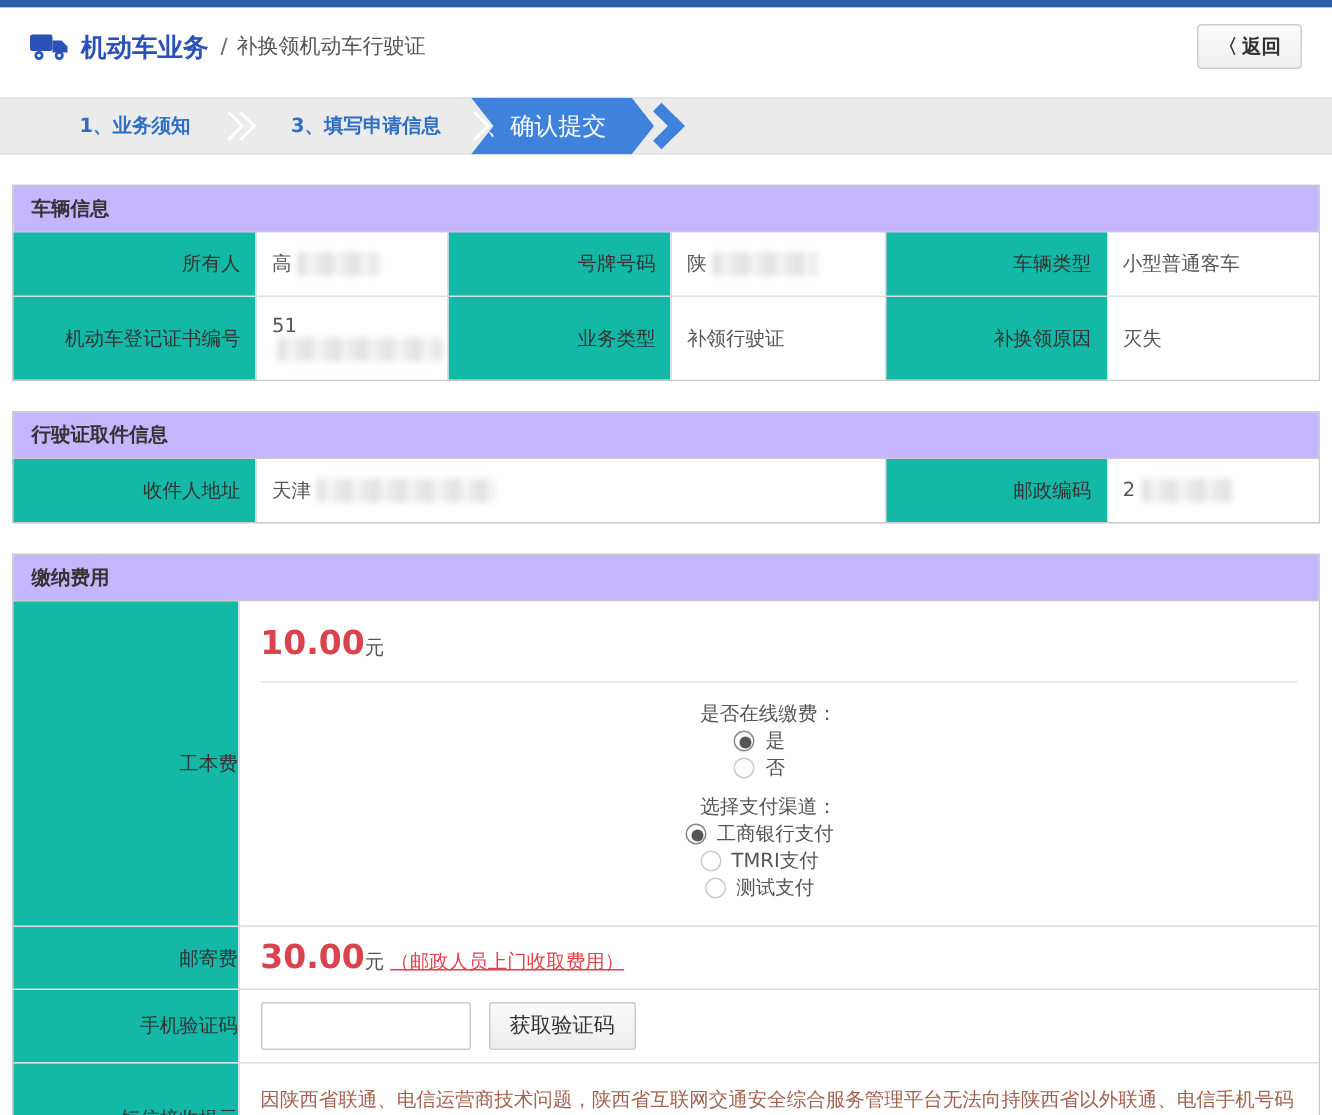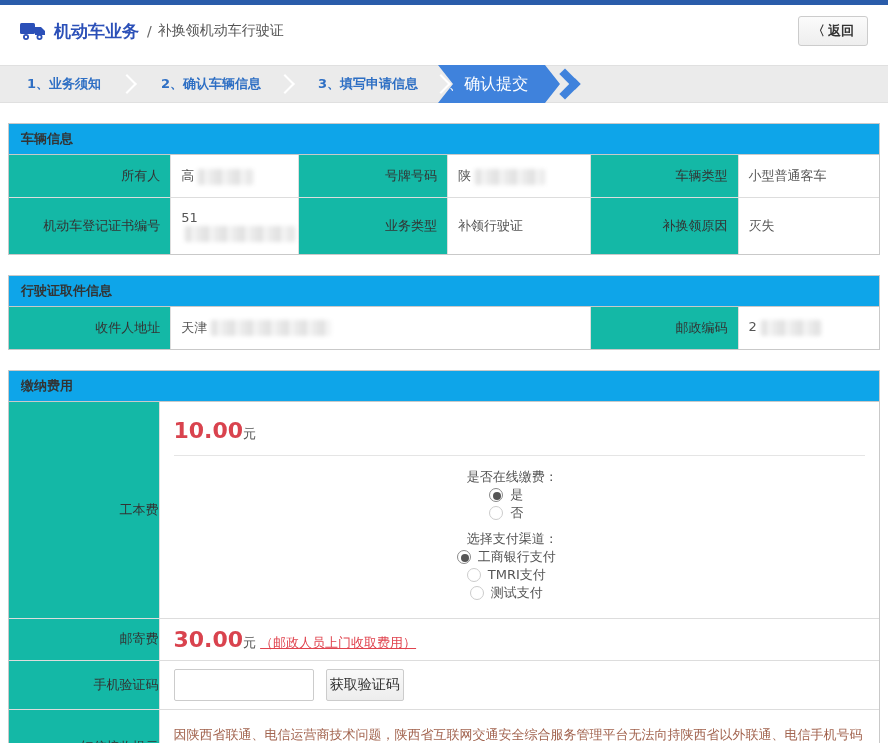--- a/index.html
+++ b/index.html
@@ -19,7 +19,7 @@
 
   
   .steps { display:flex; align-items:center; height:38px; background:#ebebeb; margin-top:8px;
-           border-top:1px solid #e0e0e0; border-bottom:1px solid #e0e0e0; }
+           border-top:1px solid #e0e0e0; border-bottom:1px solid #e0e0e0;padding-left:26px; }
   .step { font-size:13px; font-weight:bold; color:#2e6fc4; text-align:center; cursor:pointer; }
   .step-1 { width:128px; } .step-2 { width:150px; } .step-3 { width:148px; }
   .sep-chevron { width:14px; height:14px; border-top:2px solid #fff; border-right:2px solid #fff;

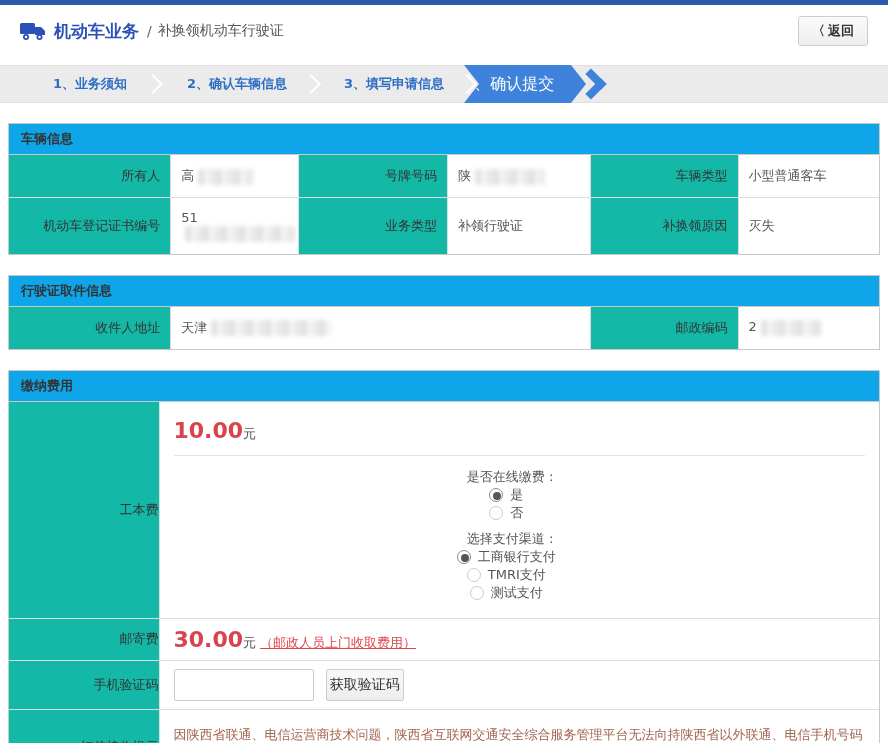--- a/index.html
+++ b/index.html
@@ -101,7 +101,6 @@
 <div class="steps">
   <div class="step step-1">1、业务须知</div>
   <div class="sep-chevron"></div>
-  <div class="step step-2">2、确认车辆信息</div>
   <div class="sep-chevron"></div>
   <div class="step step-3">3、填写申请信息</div>
   <div class="sep-chevron"></div>

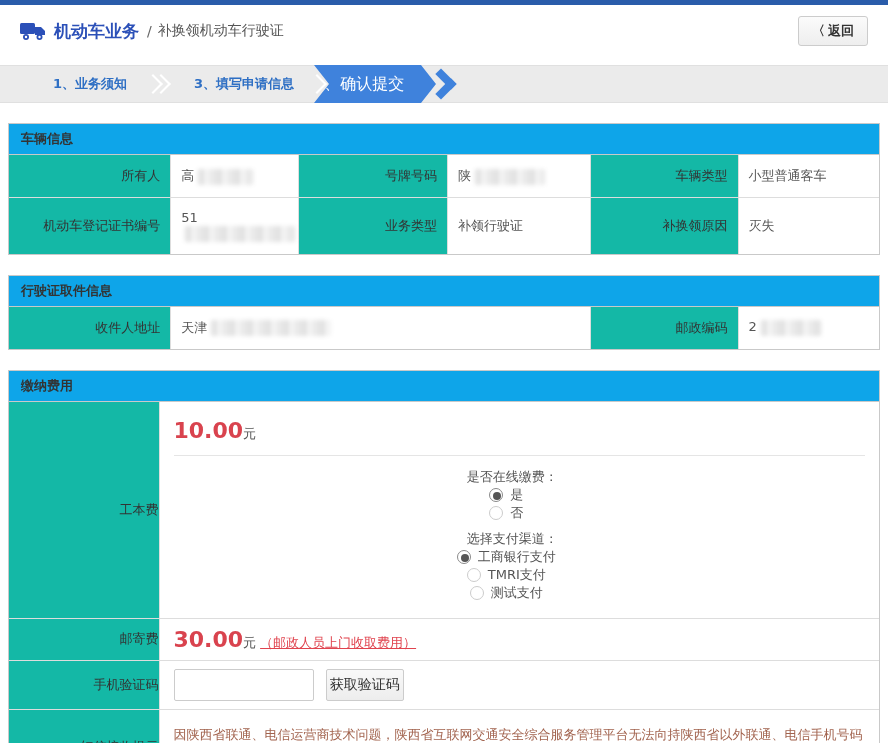--- a/index.html
+++ b/index.html
@@ -33,7 +33,7 @@
   
   .content { padding:0 8px; }
   .section { border:1px solid #c9c9c9; margin-top:20px; }
-  .section-head { background:#0ea5e9; border-bottom:1px solid #c9c9c9; padding:6px 12px;
+  .section-head { background:#c4b5fd; border-bottom:1px solid #c9c9c9; padding:6px 12px;
                   font-size:13px; font-weight:bold; color:#333; }
   table { width:100%; border-collapse:collapse; table-layout:fixed; }
   td { font-size:13px; vertical-align:middle; }

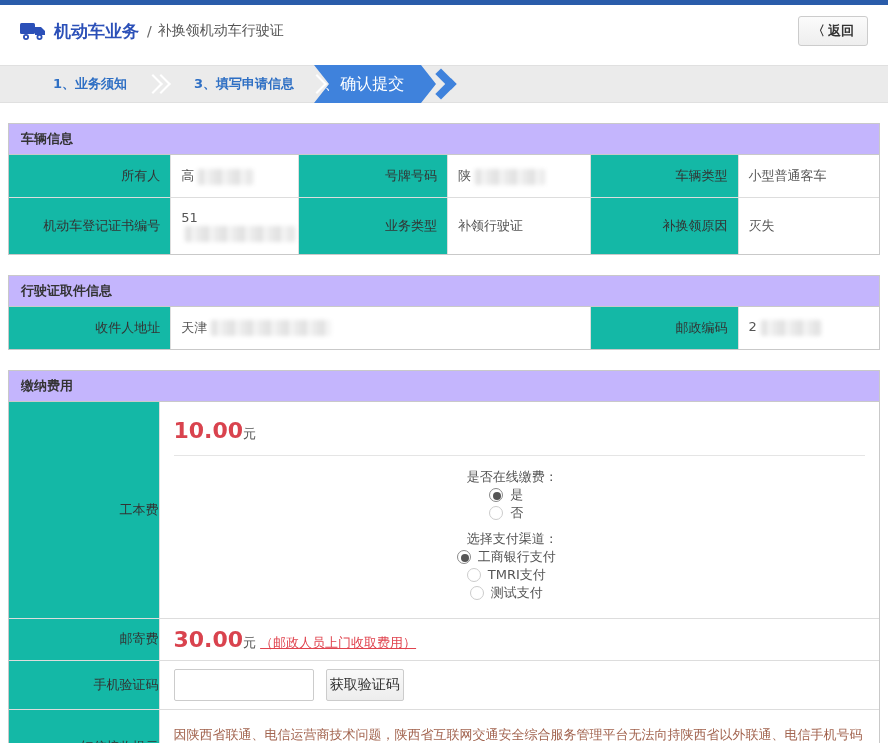--- a/index.html
+++ b/index.html
@@ -70,7 +70,7 @@
   .code-input { width:140px; height:32px; border:1px solid #ccc; border-radius:2px; padding:0 8px;
                 font-size:13px; color:#333; vertical-align:middle; font-family:inherit; }
   .code-btn { height:32px; margin-left:8px; background:linear-gradient(#f9f9f9,#ededed);
-              border:1px solid #ccc; border-radius:2px; padding:0 3px; font-size:14px; color:#333;
+              border:1px solid #ccc; border-radius:2px; padding:0 13px; font-size:14px; color:#333;
               cursor:pointer; vertical-align:middle; font-family:inherit; }
   .sms-text { font-size:13px; color:#a2634e; line-height:1.95; padding:4px 0; }
 

